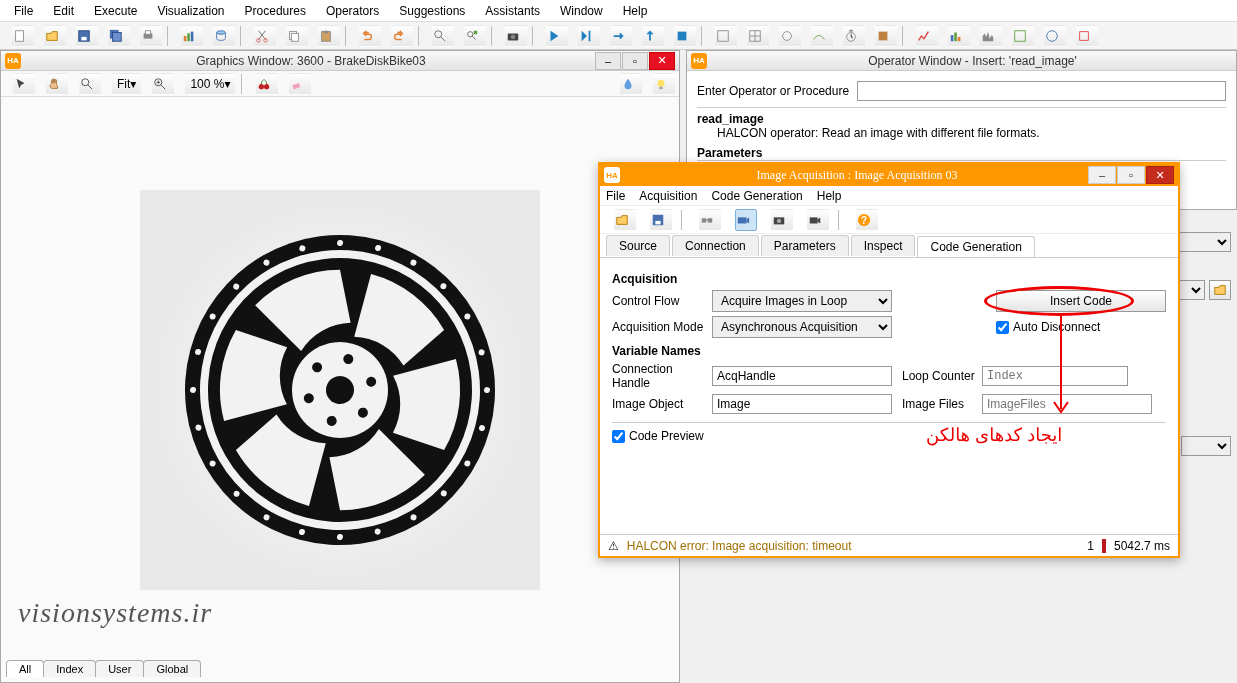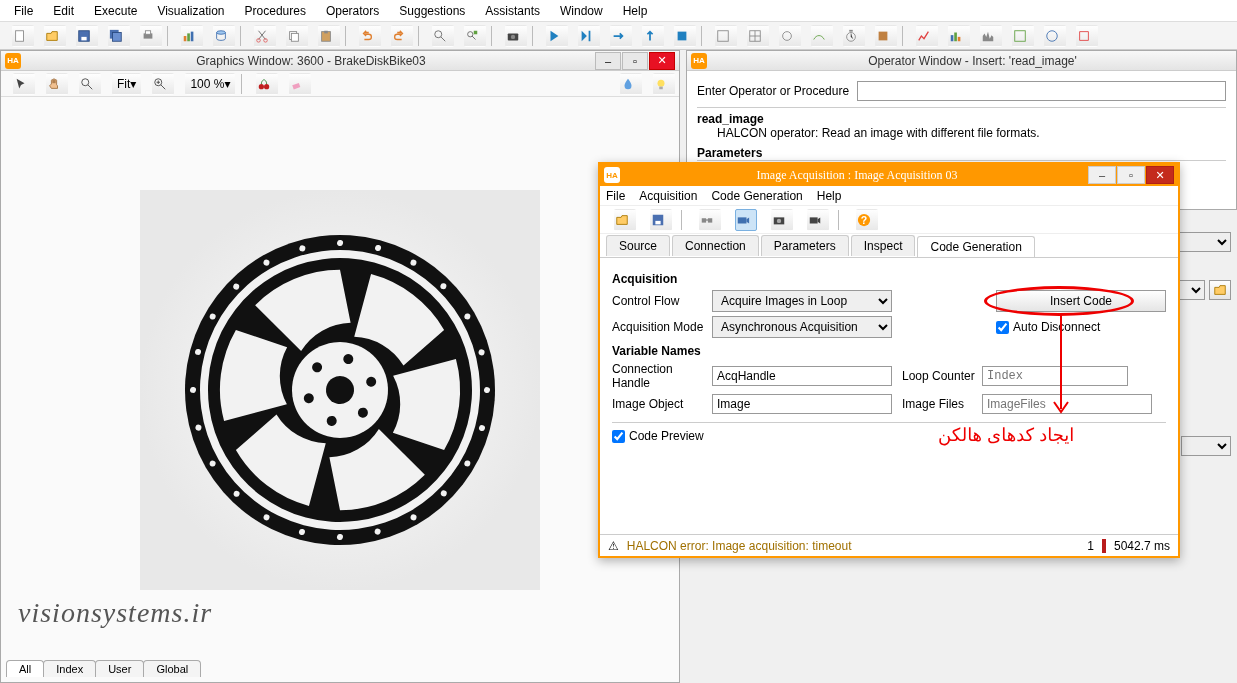--- a/index.html
+++ b/index.html
@@ -549,7 +549,7 @@
   <svg class="redarrow" style="left:446px; top:150px;" width="30" height="110">
     <path d="M15 0 v95 M8 88 l7 10 l7-10" stroke="#e00" stroke-width="2" fill="none"></path>
   </svg>
-  <div class="redtext" style="left:338px; top:260px;">ایجاد کدهای هالکن</div>
+  <div class="redtext" style="left:326px; top:260px;">ایجاد کدهای هالکن</div>
 </div>
 
 <div class="watermark">visionsystems.ir</div>

